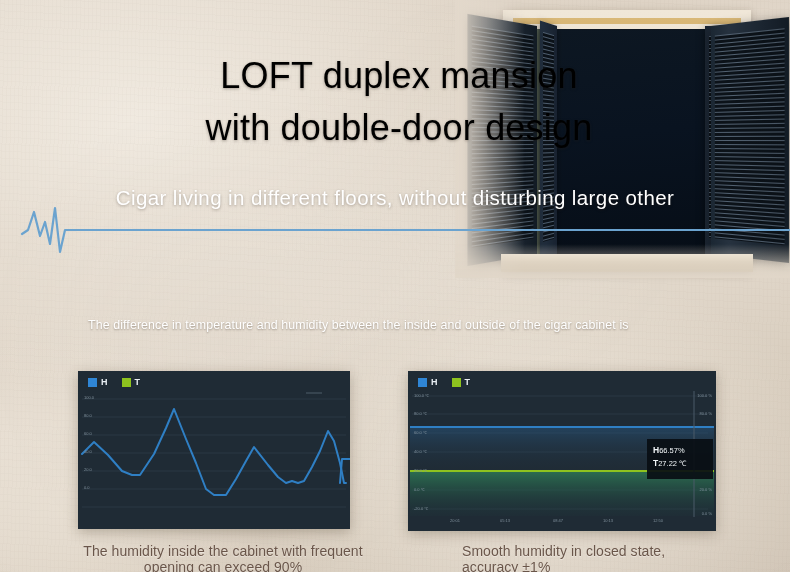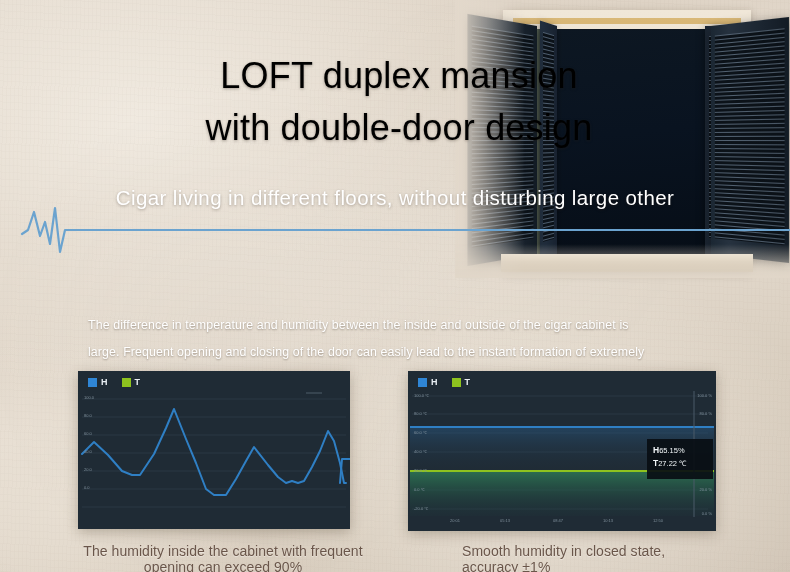--- a/index.html
+++ b/index.html
@@ -152,7 +152,6 @@
 
 <div id="para">
   <div class="p-line">The difference in temperature and humidity between the inside and outside of the cigar cabinet is</div>
-  <div class="p-line">large. Frequent opening and closing of the door can easily lead to the instant formation of extremely</div>
 </div>
 
 <div id="chart-left" class="chart-card">

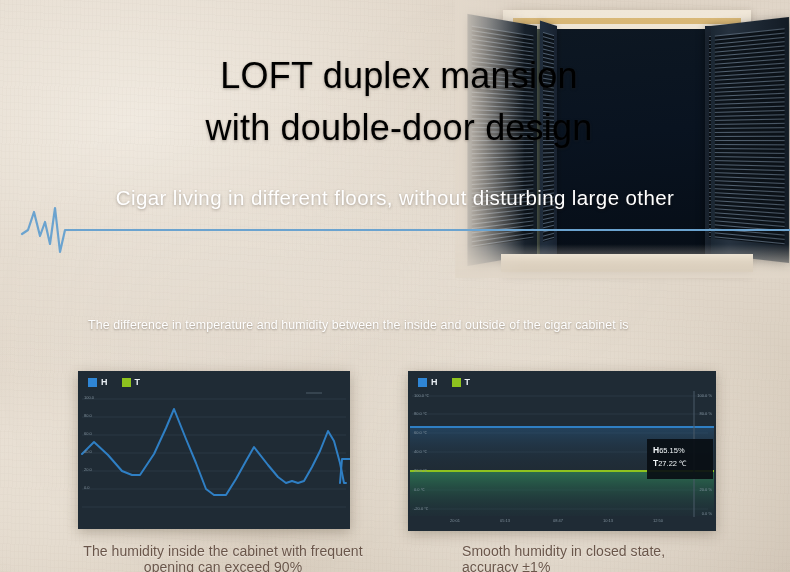--- a/index.html
+++ b/index.html
@@ -246,7 +246,7 @@
 
   <div class="tip">
     <div>
-      <b>H</b><span>65.15%</span>
+      <b>H</b><span>66.57%</span>
     </div>
     <div>
       <b>T</b><span>27.22 ℃</span>

